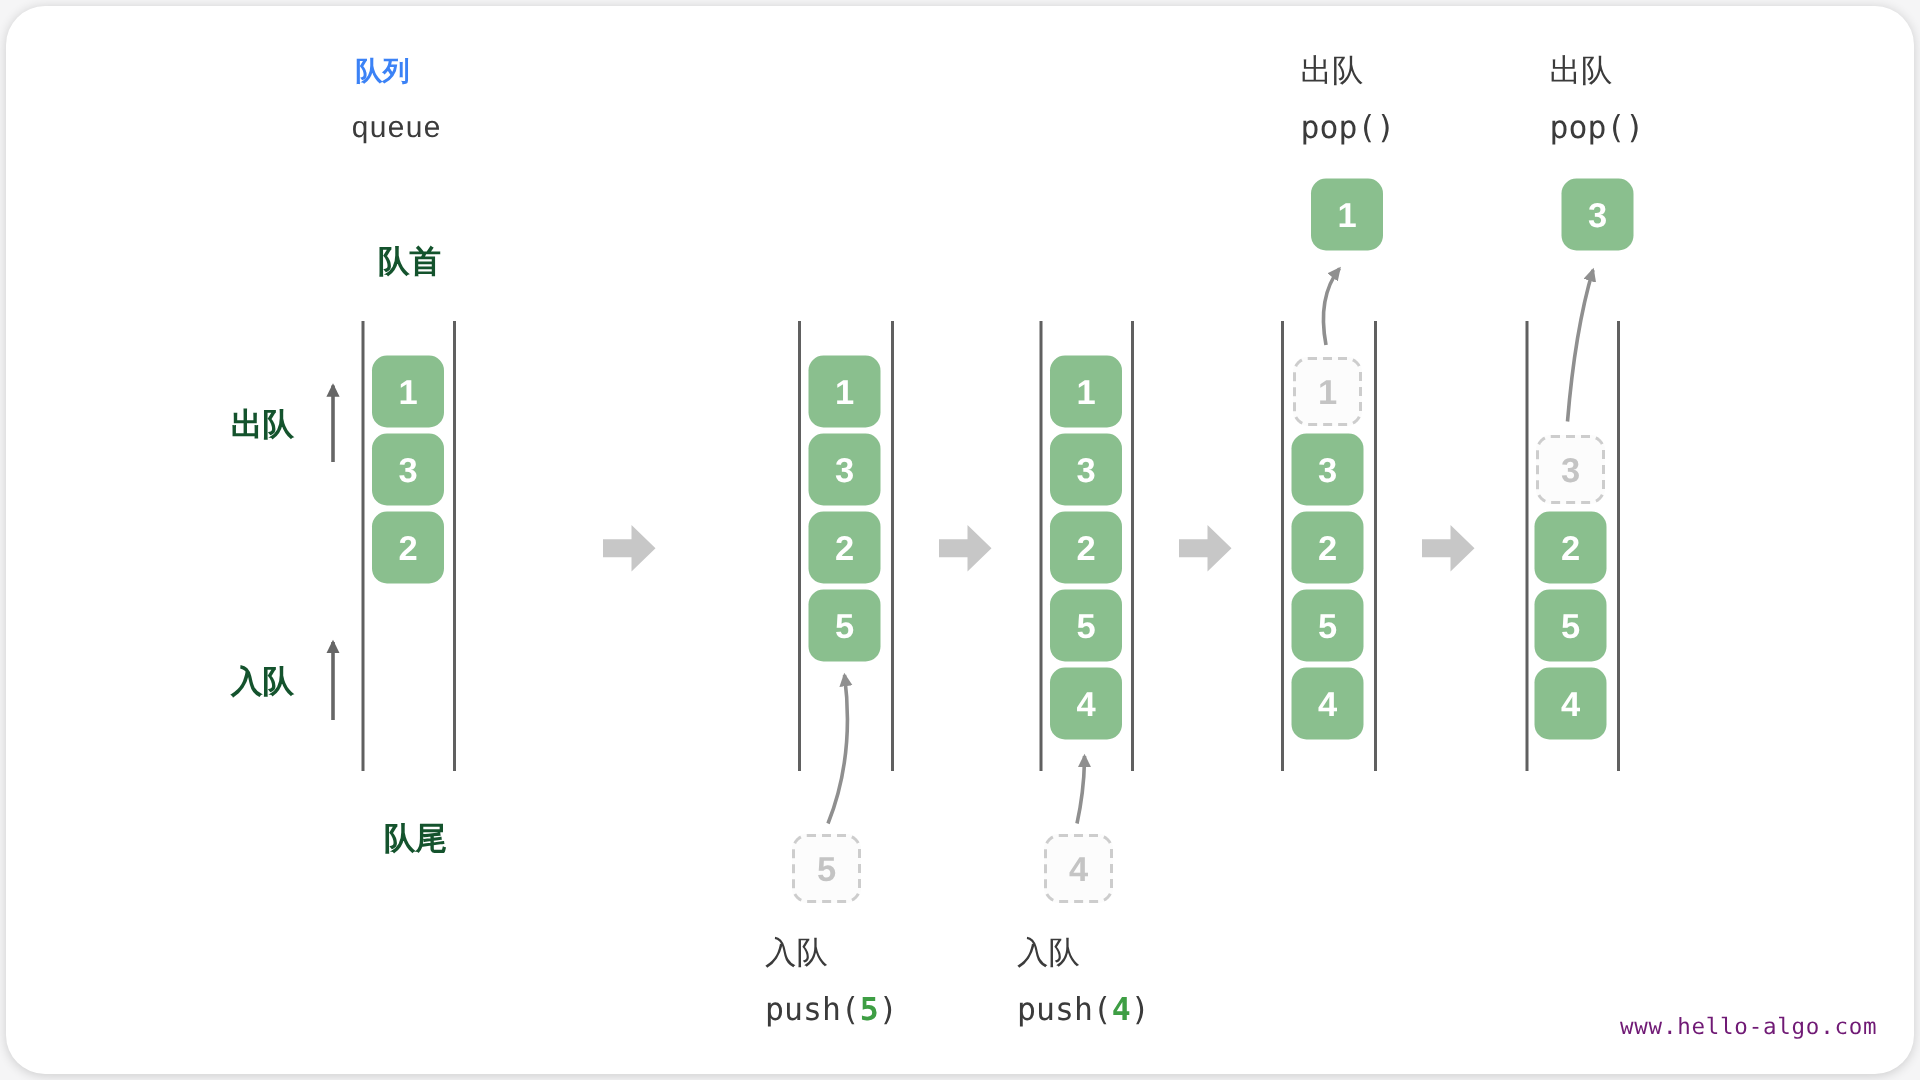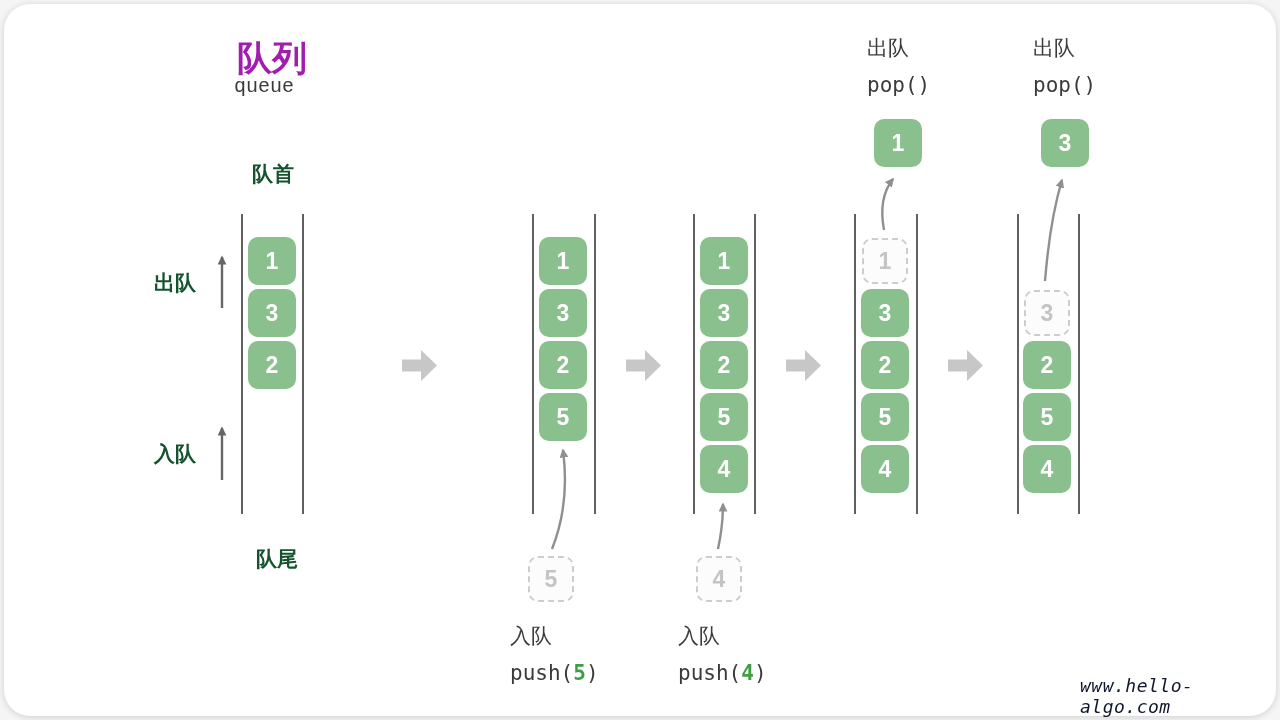--- a/index.html
+++ b/index.html
@@ -12,7 +12,7 @@
     color:#3b3b3b;
   }
   .abs{position:absolute;}
-  .title-zh{font-size:35px;font-weight:bold;color:#a21caf;}
+  .title-zh{font-size:18px;font-weight:bold;color:#3b82f6;}
   .title-en{font-family:Liberation Mono, monospace;font-size:20px;color:#3b3b3b;}
   .zh-bold{font-size:21px;font-weight:bold;color:#14532d;}
   .zh{font-size:21px;color:#3b3b3b;}

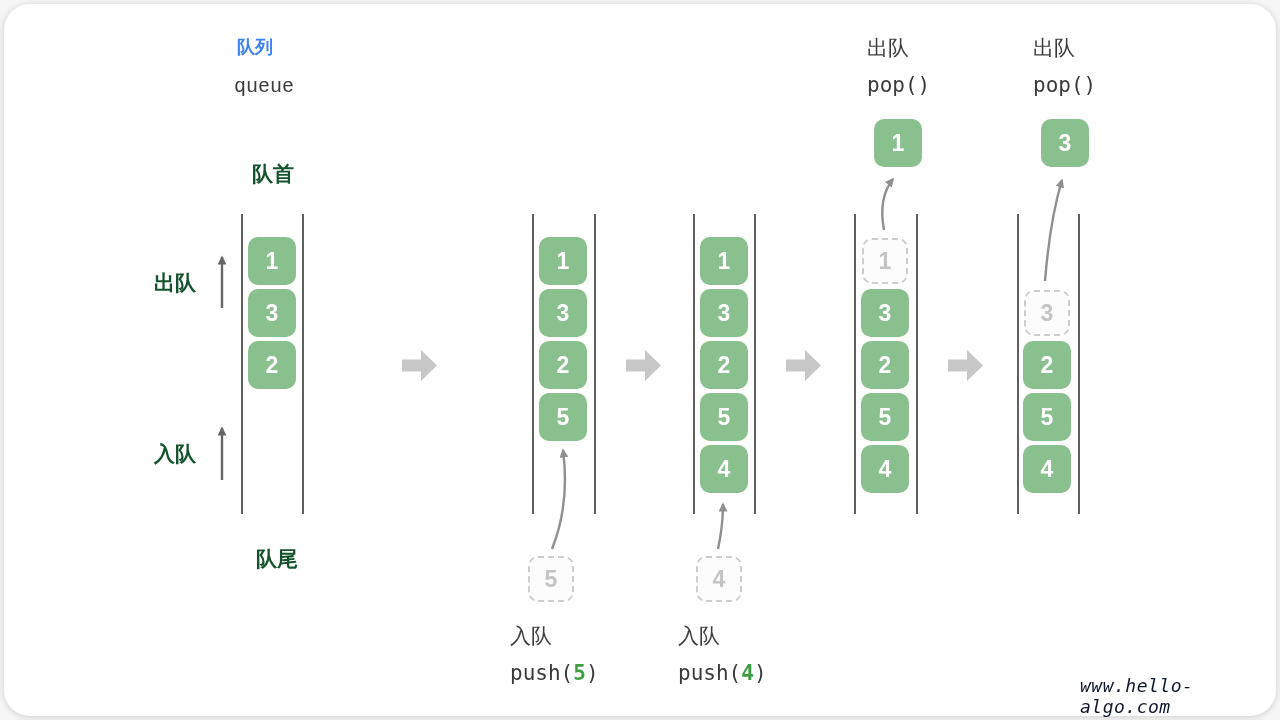--- a/index.html
+++ b/index.html
@@ -35,7 +35,7 @@
   .watermark{
     position:absolute;left:1076px;top:671px;
     font-family:"DejaVu Sans Mono","Liberation Mono",monospace;
-    font-size:18px;color:#0f172a;letter-spacing:.5px;font-style:italic;
+    font-size:15px;color:#701a75;letter-spacing:.5px;
   }
   svg.overlay{position:absolute;left:0;top:0;width:1280px;height:720px;pointer-events:none;}
 </style>

